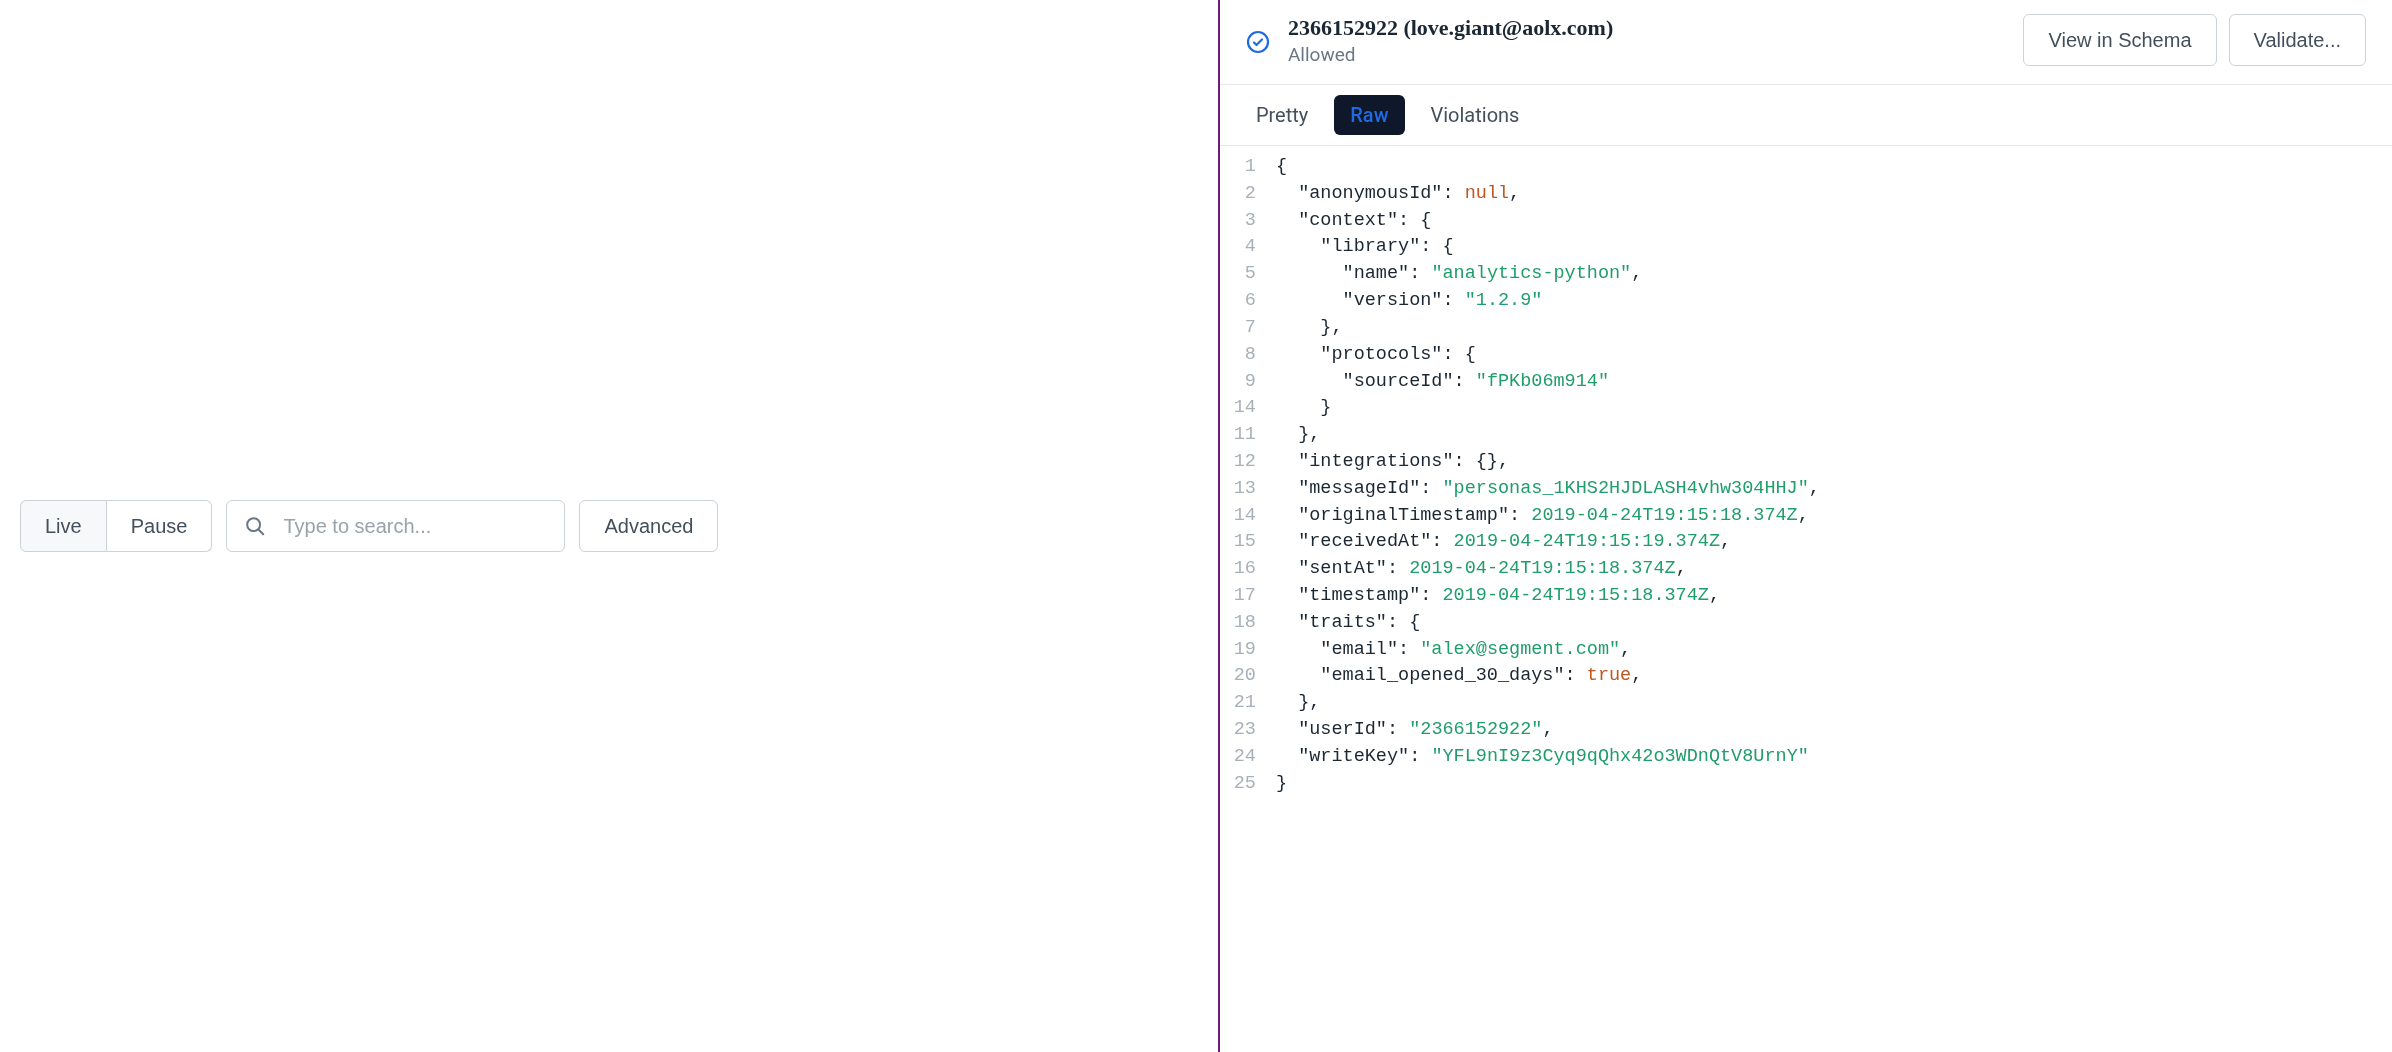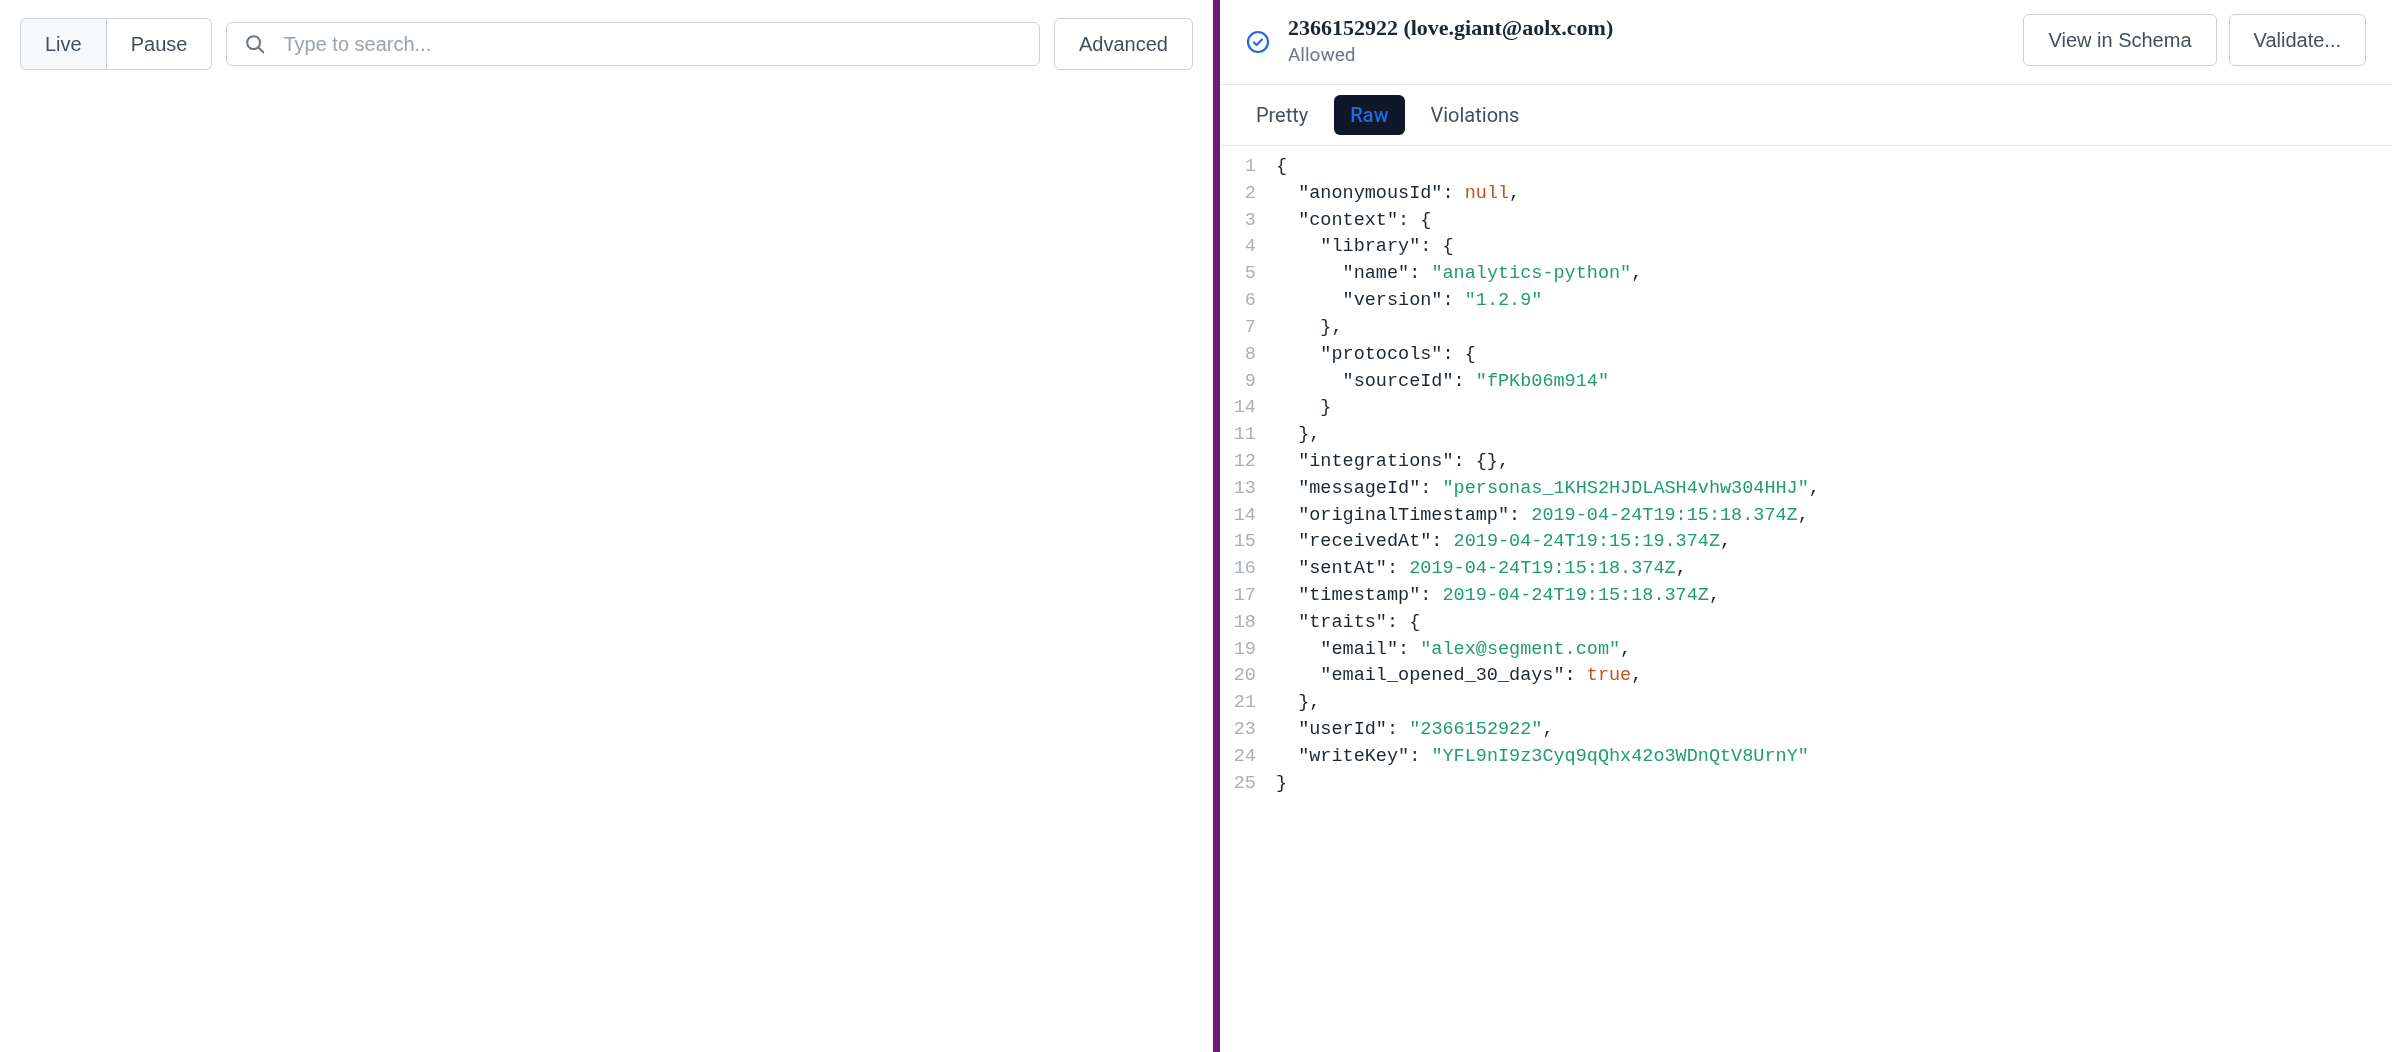--- a/index.html
+++ b/index.html
@@ -19,9 +19,9 @@
   
   .left-panel {
     width: 51%;
-    border-right: 7px solid #701a75;
-    display: flex;
-    flex-direction: column;
+    border-right: 2px solid #701a75;
+    display: flex;
+    flex-direction: row;
   }
   .toolbar {
     display: flex;

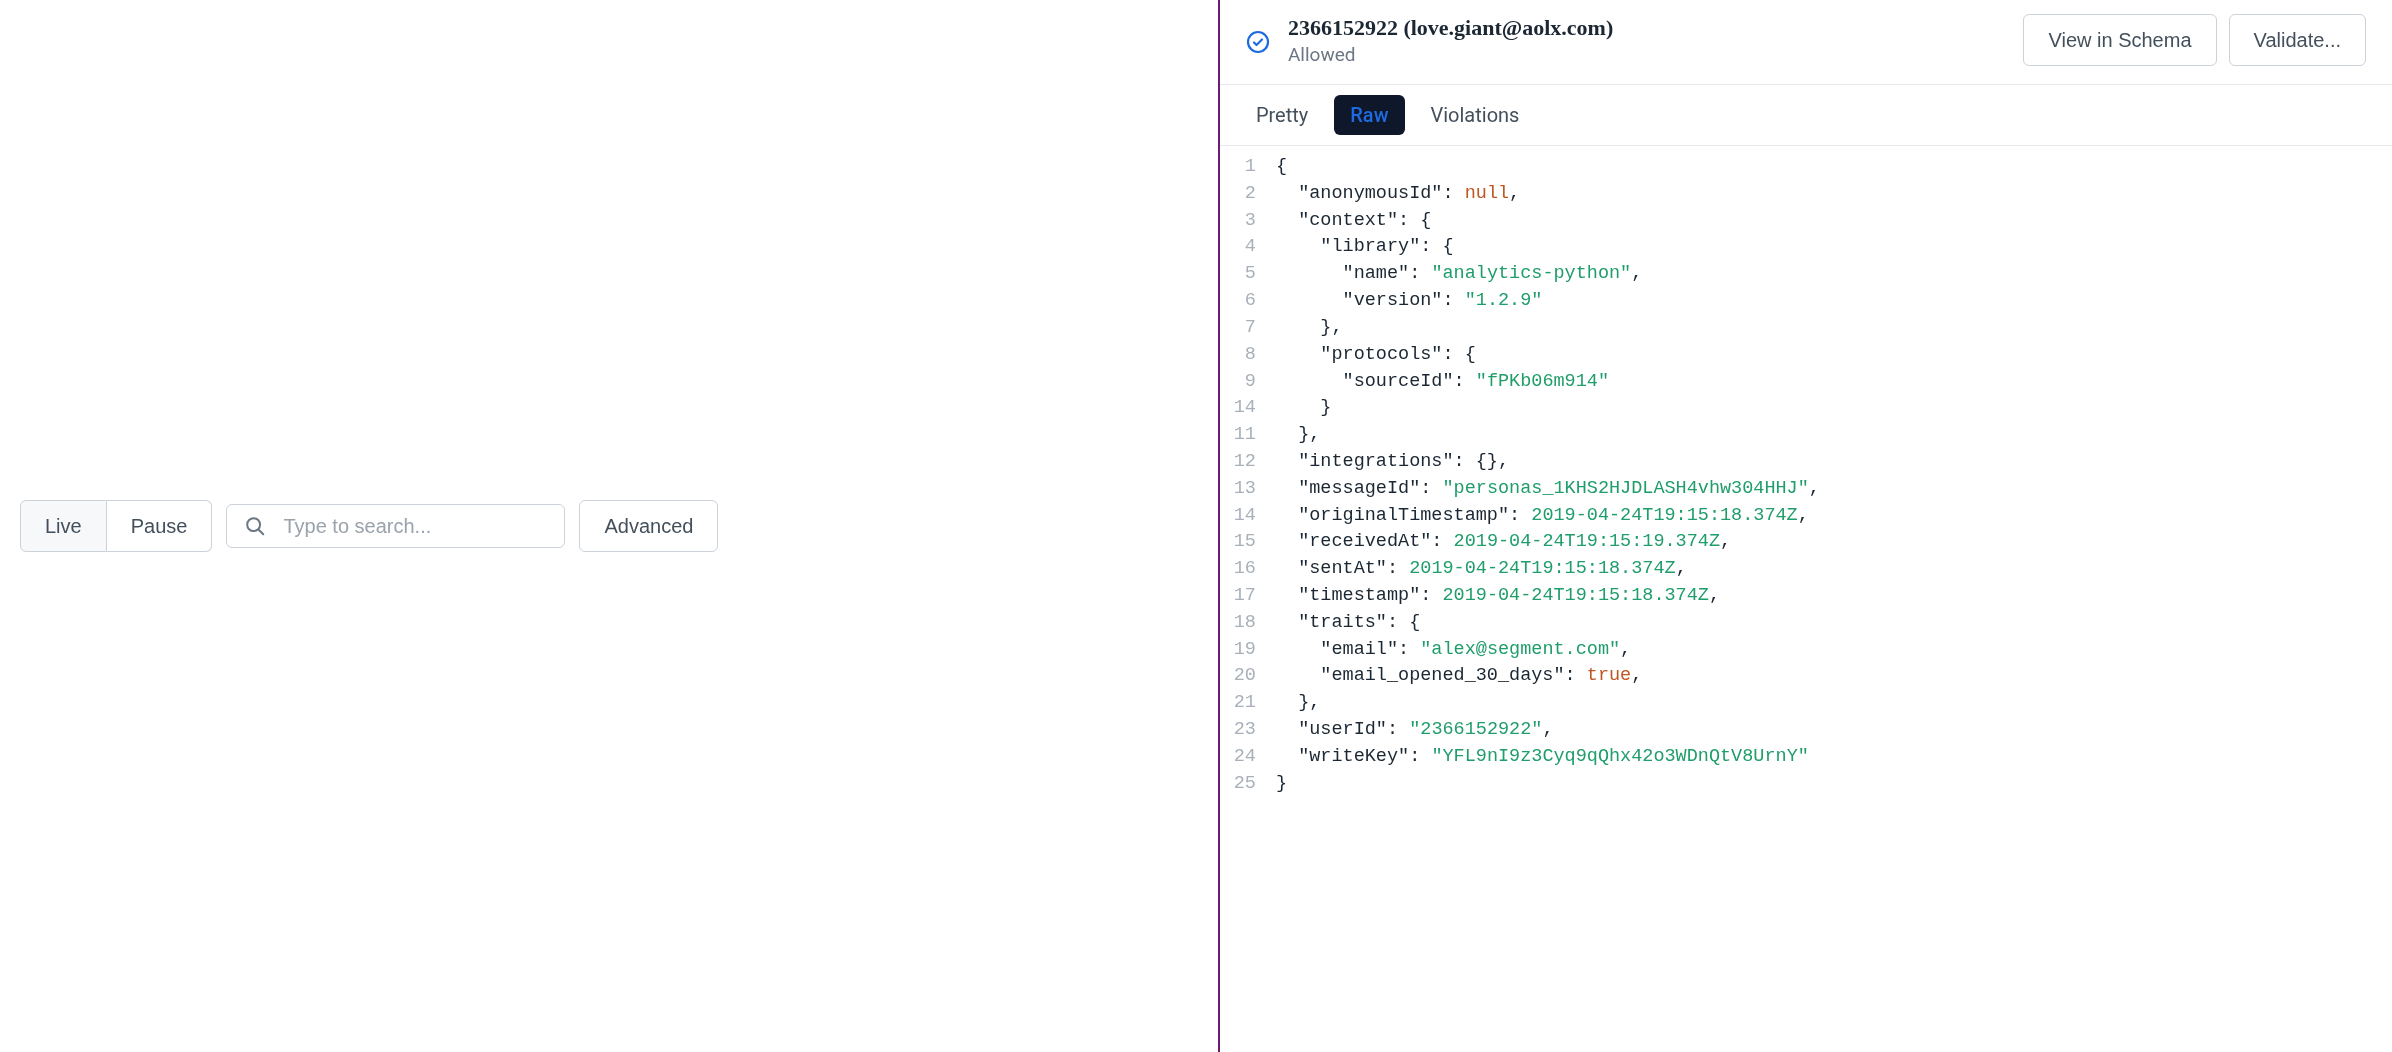--- a/index.html
+++ b/index.html
@@ -61,7 +61,7 @@
   }
   .search-input {
     width: 100%;
-    height: 44px;
+    height: 52px;
     border: 1px solid #CBD2D9;
     border-radius: 6px;
     padding: 0 16px 0 56px;

